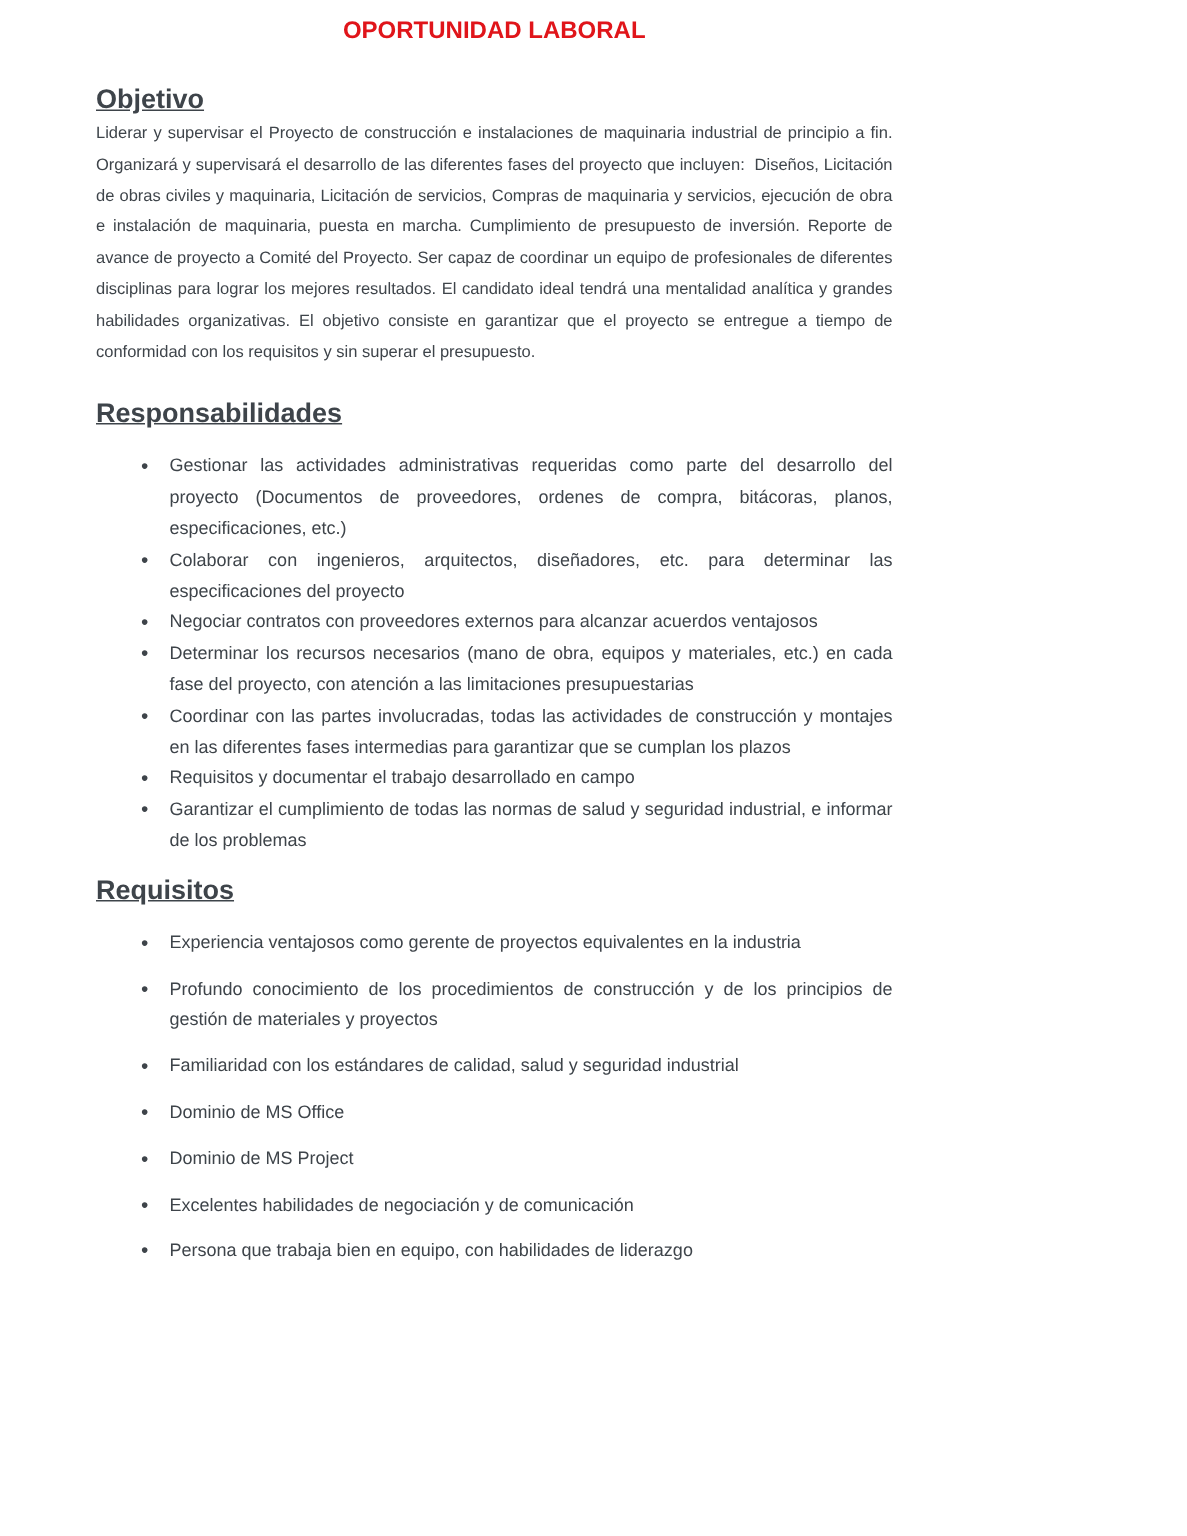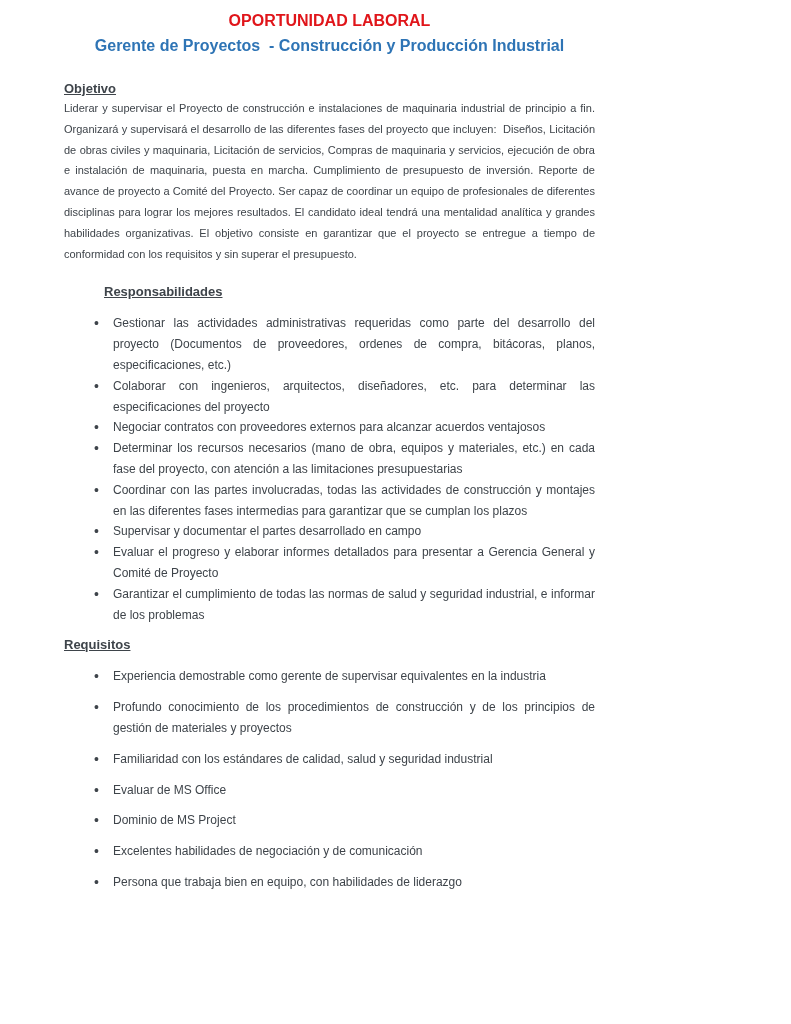--- a/index.html
+++ b/index.html
@@ -78,7 +78,6 @@
 <div class="page">
 
   <h1 class="doc-title">OPORTUNIDAD LABORAL</h1>
-  <h2 class="doc-subtitle">Gerente de Proyectos  - Construcción y Producción Industrial</h2>
 
   <h3 class="section-heading mt-objetivo">Objetivo</h3>
   <p class="body-par">Liderar y supervisar el Proyecto de construcción e instalaciones de maquinaria industrial de principio a fin. Organizará y supervisará el desarrollo de las diferentes fases del proyecto que incluyen:  Diseños, Licitación de obras civiles y maquinaria, Licitación de servicios, Compras de maquinaria y servicios, ejecución de obra e instalación de maquinaria, puesta en marcha. Cumplimiento de presupuesto de inversión. Reporte de avance de proyecto a Comité del Proyecto. Ser capaz de coordinar un equipo de profesionales de diferentes disciplinas para lograr los mejores resultados. El candidato ideal tendrá una mentalidad analítica y grandes habilidades organizativas. El objetivo consiste en garantizar que el proyecto se entregue a tiempo de conformidad con los requisitos y sin superar el presupuesto.</p>

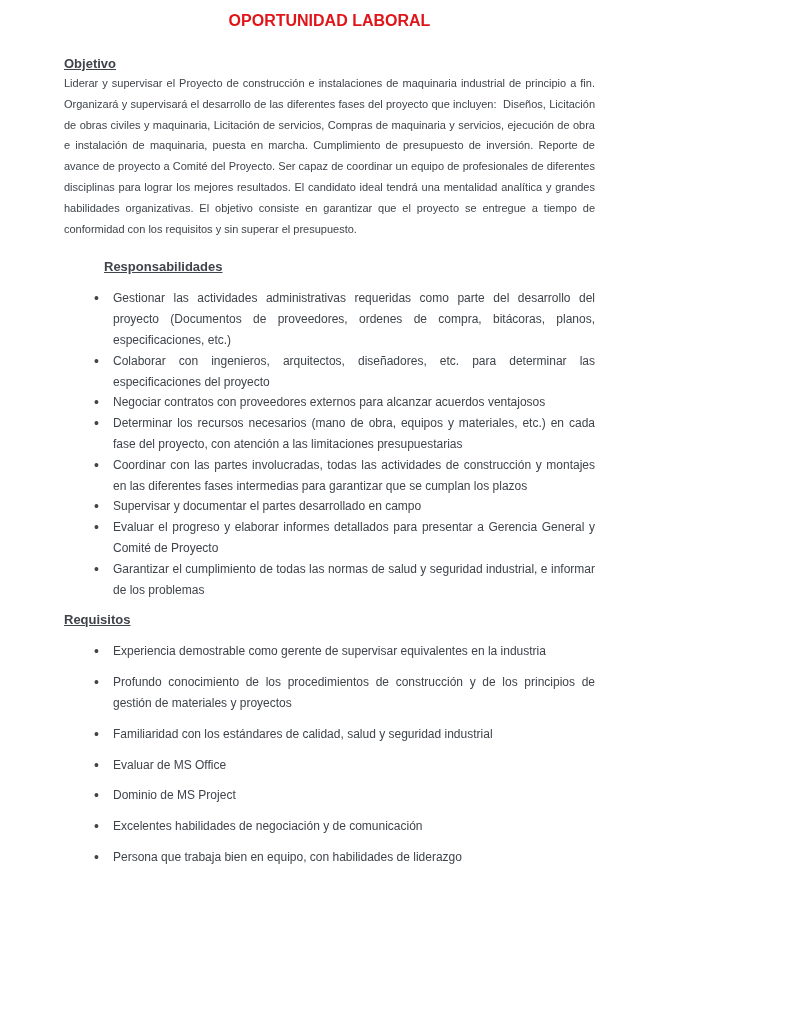--- a/index.html
+++ b/index.html
@@ -37,7 +37,7 @@
   }
   .section-heading {
     margin: 0;
-    font-size: 13px;
+    font-size: 18px;
     font-weight: bold;
     text-decoration: underline;
     color: #3e444a;

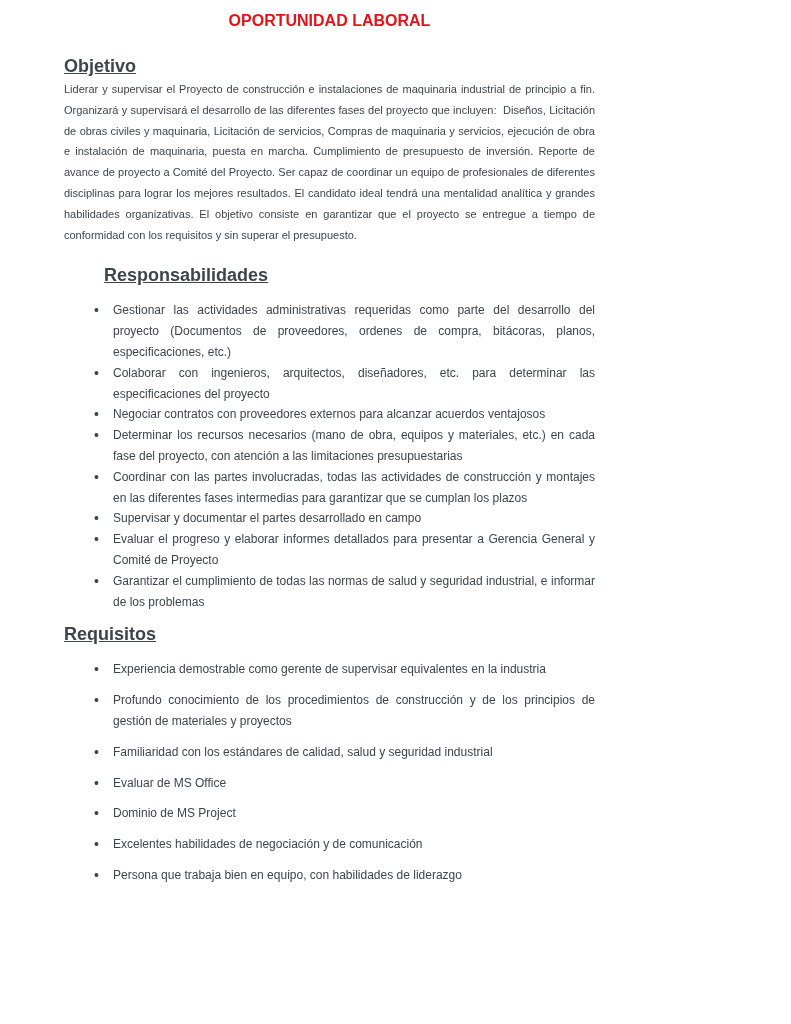--- a/index.html
+++ b/index.html
@@ -43,7 +43,7 @@
     color: #3e444a;
   }
   .mt-objetivo      { margin-top: 26px; }
-  .mt-resp          { margin-top: 20px; margin-left: 40px; }
+  .mt-resp          { margin-top: 20px; }
   .mt-req           { margin-top: 12px; }
   .body-par {
     margin: 2px 0 0 0;

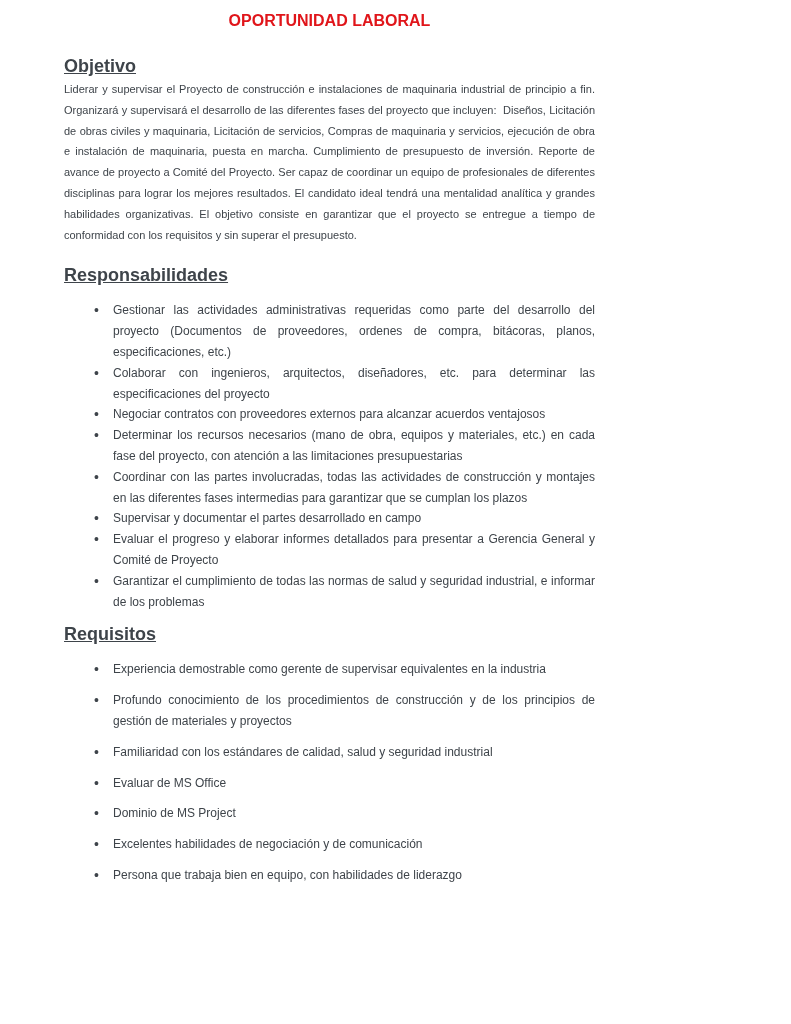--- a/index.html
+++ b/index.html
@@ -89,7 +89,7 @@
     <li>Negociar contratos con proveedores externos para alcanzar acuerdos ventajosos</li>
     <li>Determinar los recursos necesarios (mano de obra, equipos y materiales, etc.) en cada fase del proyecto, con atención a las limitaciones presupuestarias</li>
     <li>Coordinar con las partes involucradas, todas las actividades de construcción y montajes en las diferentes fases intermedias para garantizar que se cumplan los plazos</li>
-    <li>Supervisar y documentar el partes desarrollado en campo</li>
+    <li>Requisitos y documentar el trabajo desarrollado en campo</li>
     <li>Evaluar el progreso y elaborar informes detallados para presentar a Gerencia General y Comité de Proyecto</li>
     <li>Garantizar el cumplimiento de todas las normas de salud y seguridad industrial, e informar de los problemas</li>
   </ul>

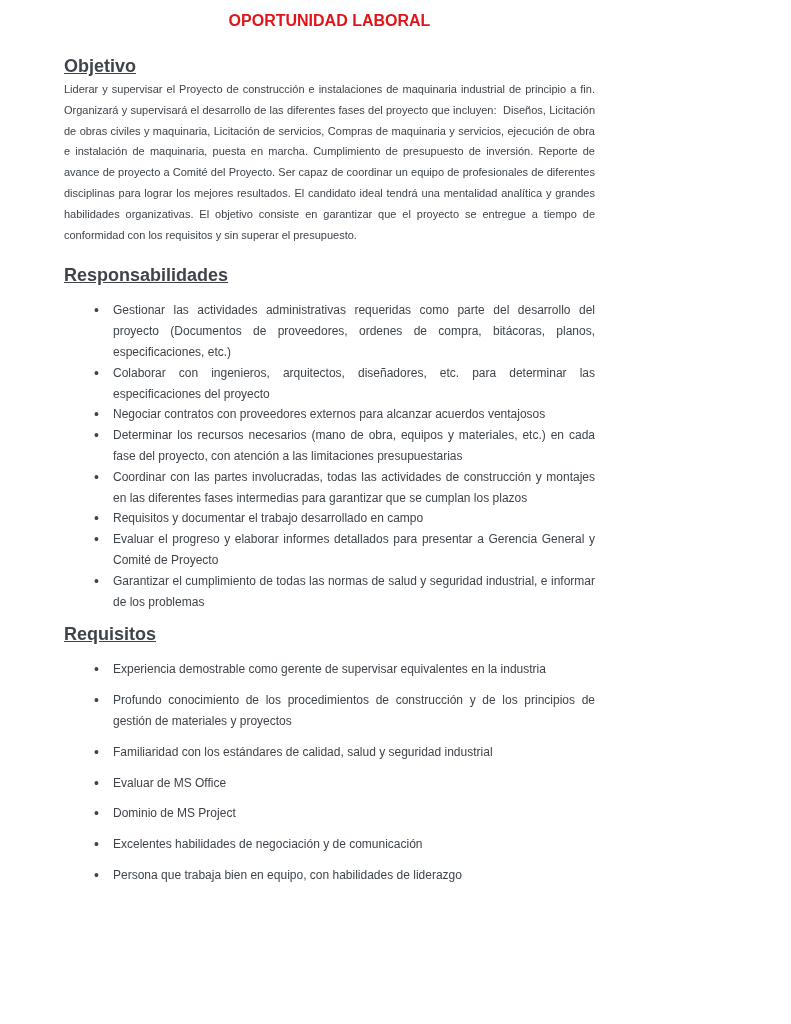--- a/index.html
+++ b/index.html
@@ -90,7 +90,6 @@
     <li>Determinar los recursos necesarios (mano de obra, equipos y materiales, etc.) en cada fase del proyecto, con atención a las limitaciones presupuestarias</li>
     <li>Coordinar con las partes involucradas, todas las actividades de construcción y montajes en las diferentes fases intermedias para garantizar que se cumplan los plazos</li>
     <li>Requisitos y documentar el trabajo desarrollado en campo</li>
-    <li>Evaluar el progreso y elaborar informes detallados para presentar a Gerencia General y Comité de Proyecto</li>
     <li>Garantizar el cumplimiento de todas las normas de salud y seguridad industrial, e informar de los problemas</li>
   </ul>
 

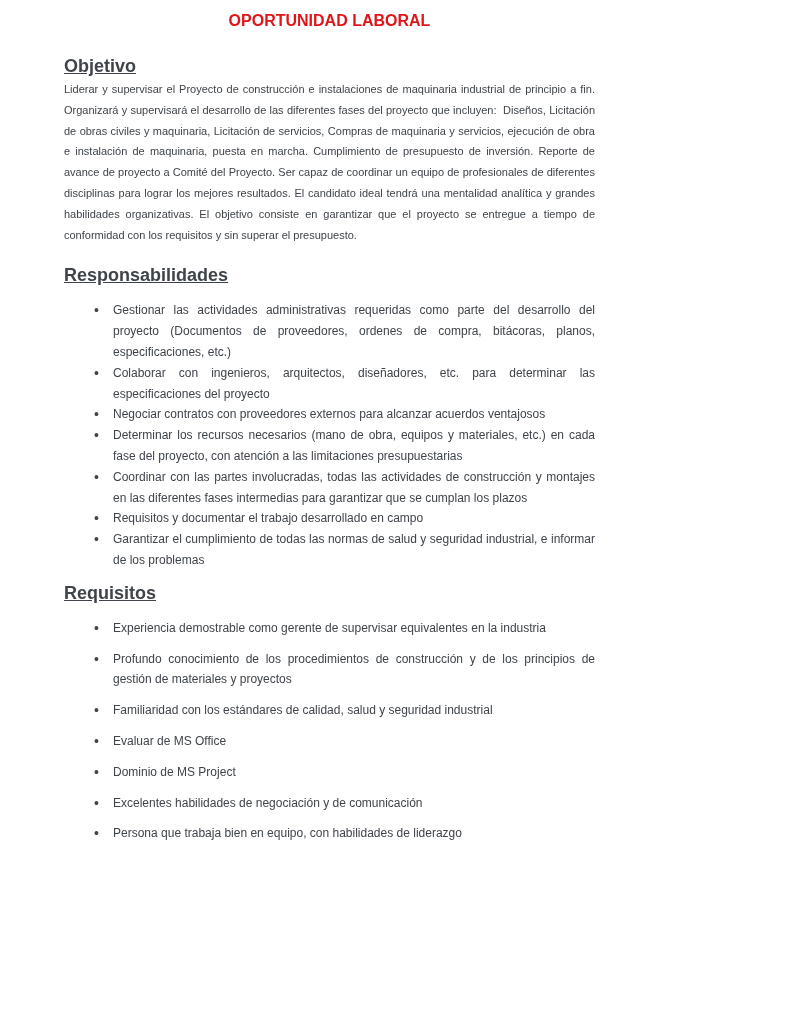--- a/index.html
+++ b/index.html
@@ -95,7 +95,7 @@
 
   <h3 class="section-heading mt-req">Requisitos</h3>
   <ul class="bullets spaced">
-    <li>Experiencia demostrable como gerente de supervisar equivalentes en la industria</li>
+    <li>Experiencia ventajosos como gerente de proyectos equivalentes en la industria</li>
     <li>Profundo conocimiento de los procedimientos de construcción y de los principios de gestión de materiales y proyectos</li>
     <li>Familiaridad con los estándares de calidad, salud y seguridad industrial</li>
     <li>Evaluar de MS Office</li>

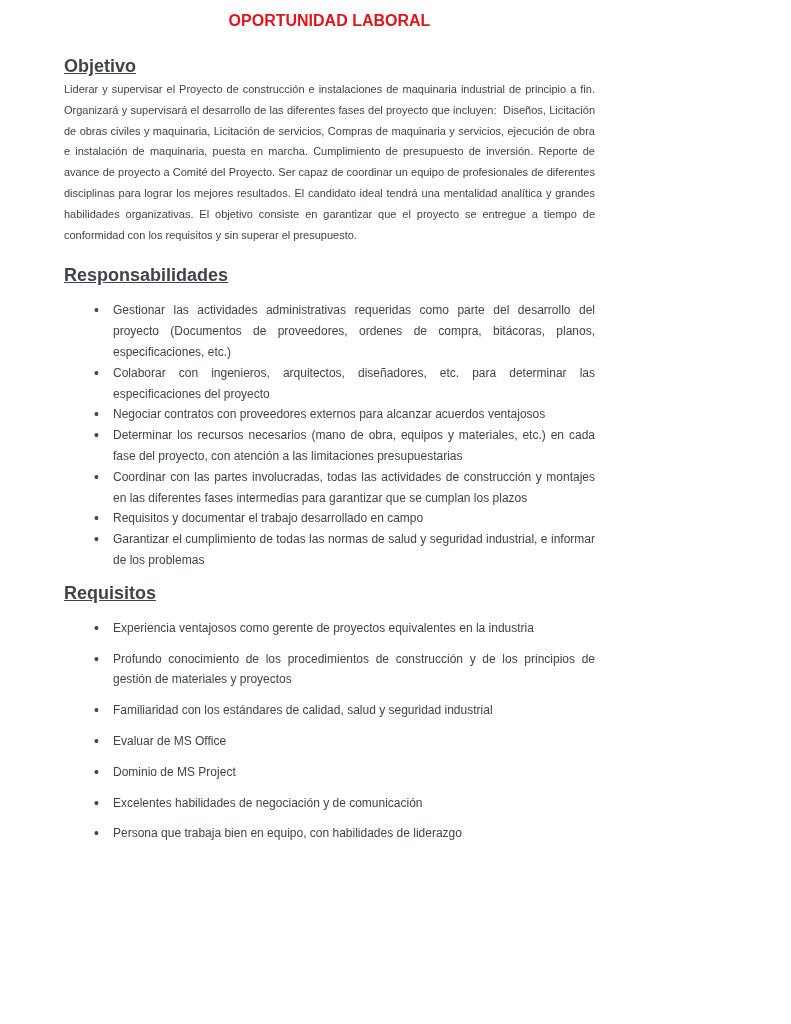--- a/index.html
+++ b/index.html
@@ -98,7 +98,7 @@
     <li>Experiencia ventajosos como gerente de proyectos equivalentes en la industria</li>
     <li>Profundo conocimiento de los procedimientos de construcción y de los principios de gestión de materiales y proyectos</li>
     <li>Familiaridad con los estándares de calidad, salud y seguridad industrial</li>
-    <li>Evaluar de MS Office</li>
+    <li>Dominio de MS Office</li>
     <li>Dominio de MS Project</li>
     <li>Excelentes habilidades de negociación y de comunicación</li>
     <li>Persona que trabaja bien en equipo, con habilidades de liderazgo</li>

